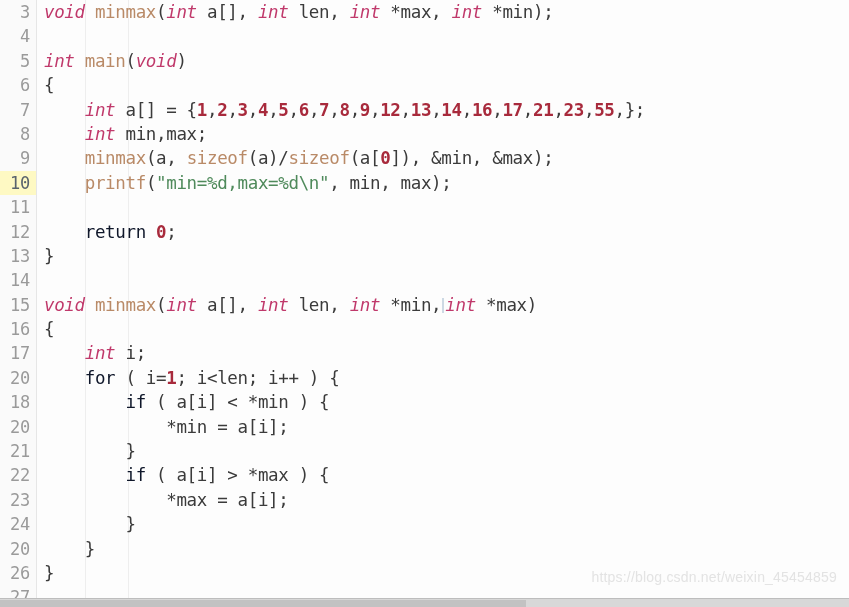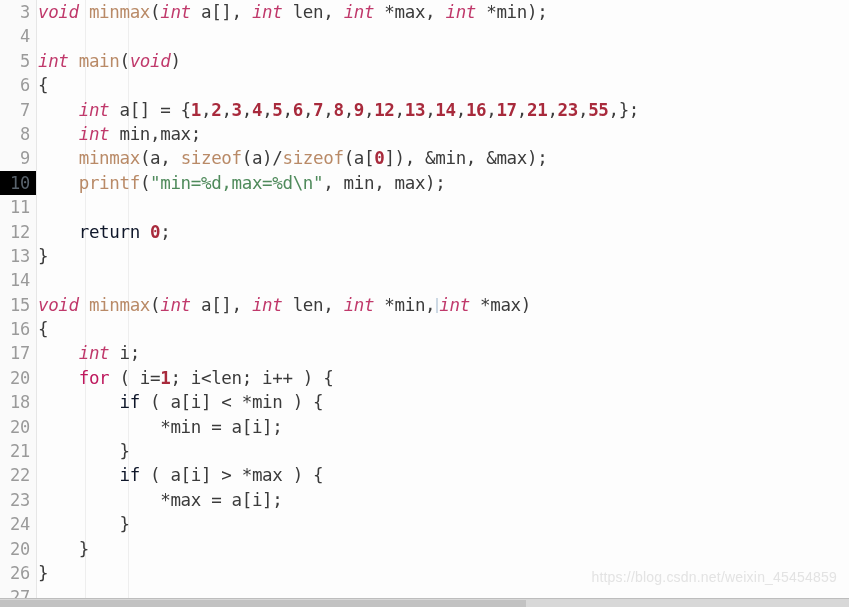--- a/index.html
+++ b/index.html
@@ -76,6 +76,7 @@
     font-size: 17.5px;
     font-family: "DejaVu Sans Mono", "Liberation Mono", monospace;
     color: #3b3b3b;
+    padding-left: 6px;
     letter-spacing: -0.35px;
     z-index: 1;
   }

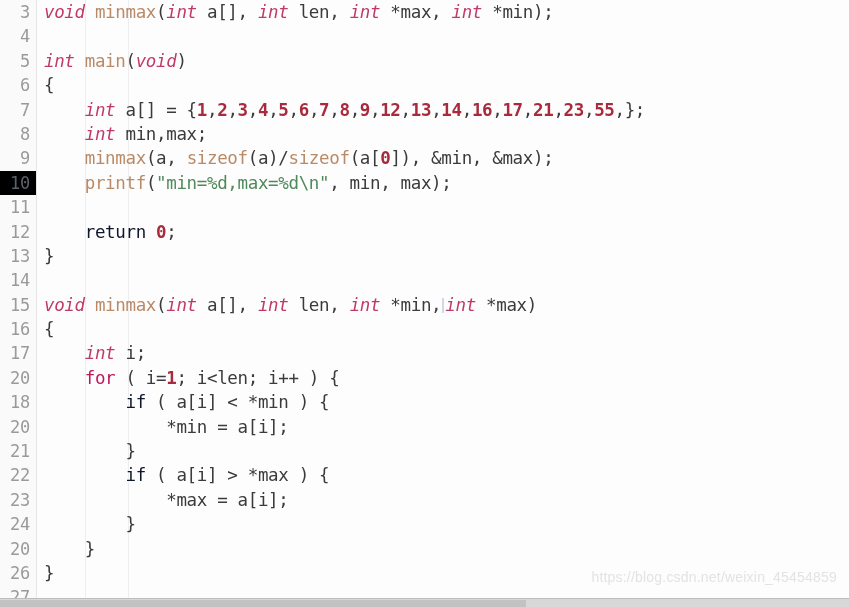--- a/index.html
+++ b/index.html
@@ -44,7 +44,7 @@
     letter-spacing: -0.2px;
   }
   .gutter-line.active {
-    background: #000000;
+    background: #fef9c3;
     color: #59636d;
   }
 

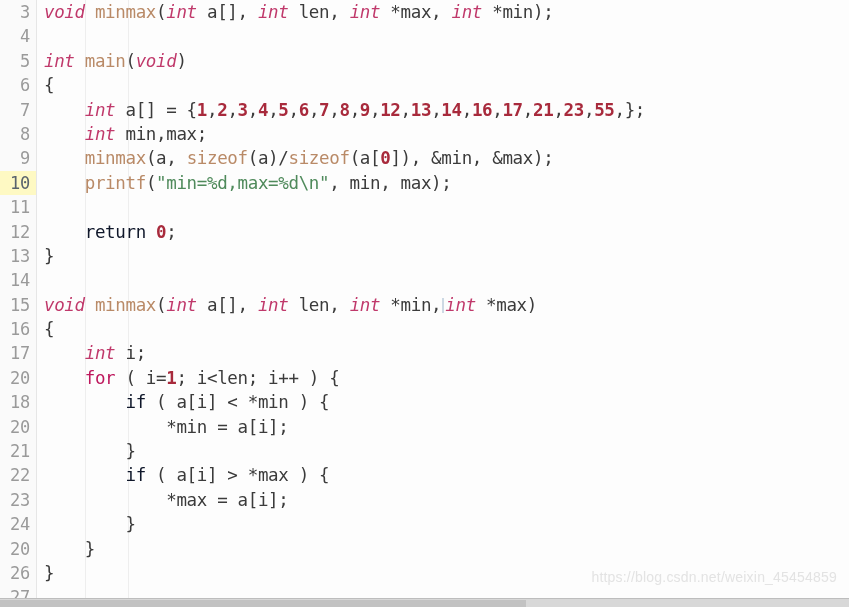--- a/index.html
+++ b/index.html
@@ -84,7 +84,7 @@
   
   .t-type   { color: #c0396b; font-style: italic; }
   .t-fn     { color: #b98a67; }
-  .t-kw     { color: #be185d; }
+  .t-kw     { color: #0f172a; }
   .t-num    { color: #a82a3c; font-weight: bold; }
   .t-str    { color: #4f8a5b; }
   .t-plain  { color: #3b3b3b; }

